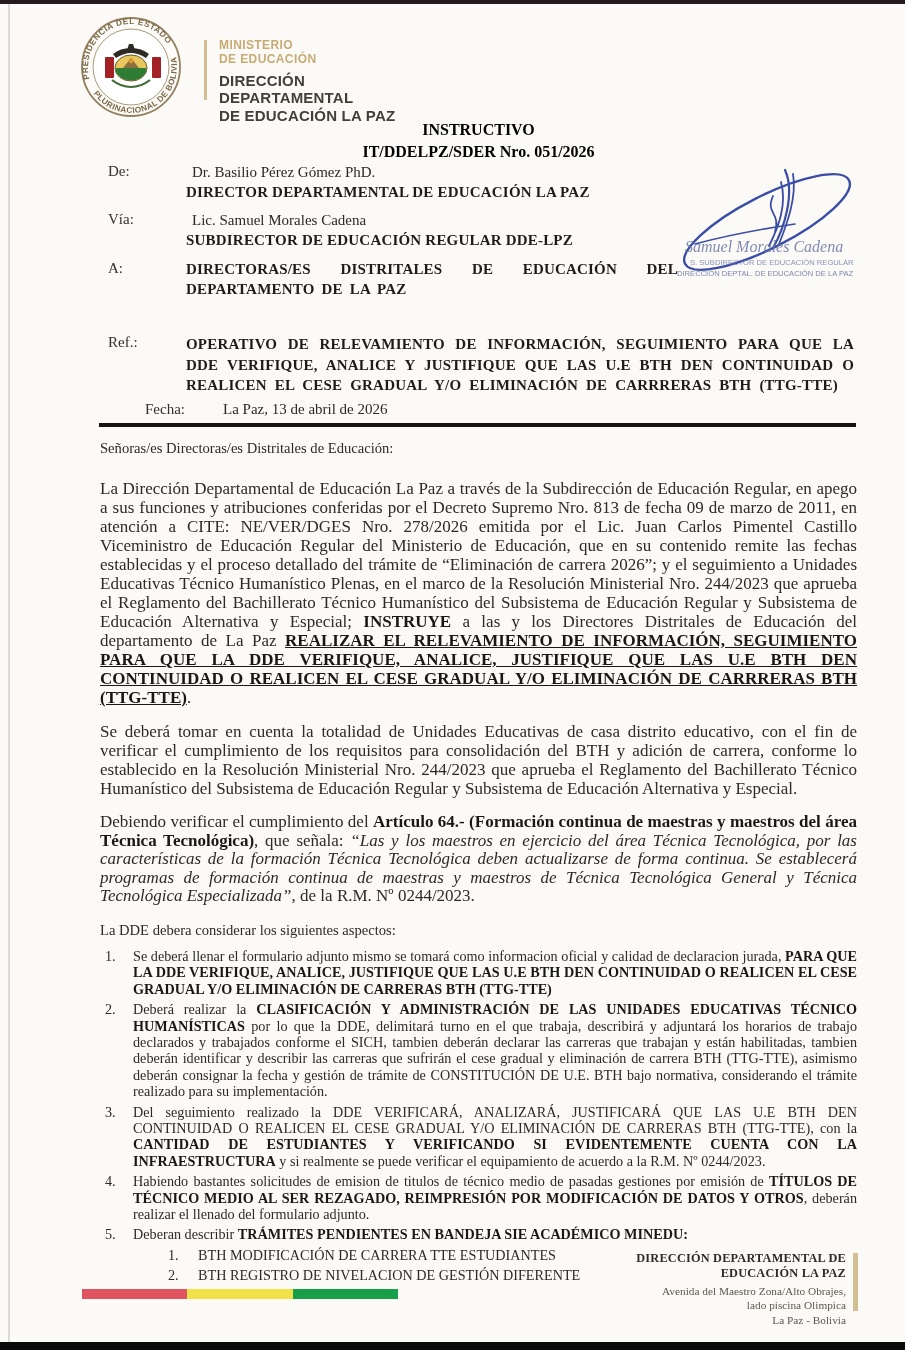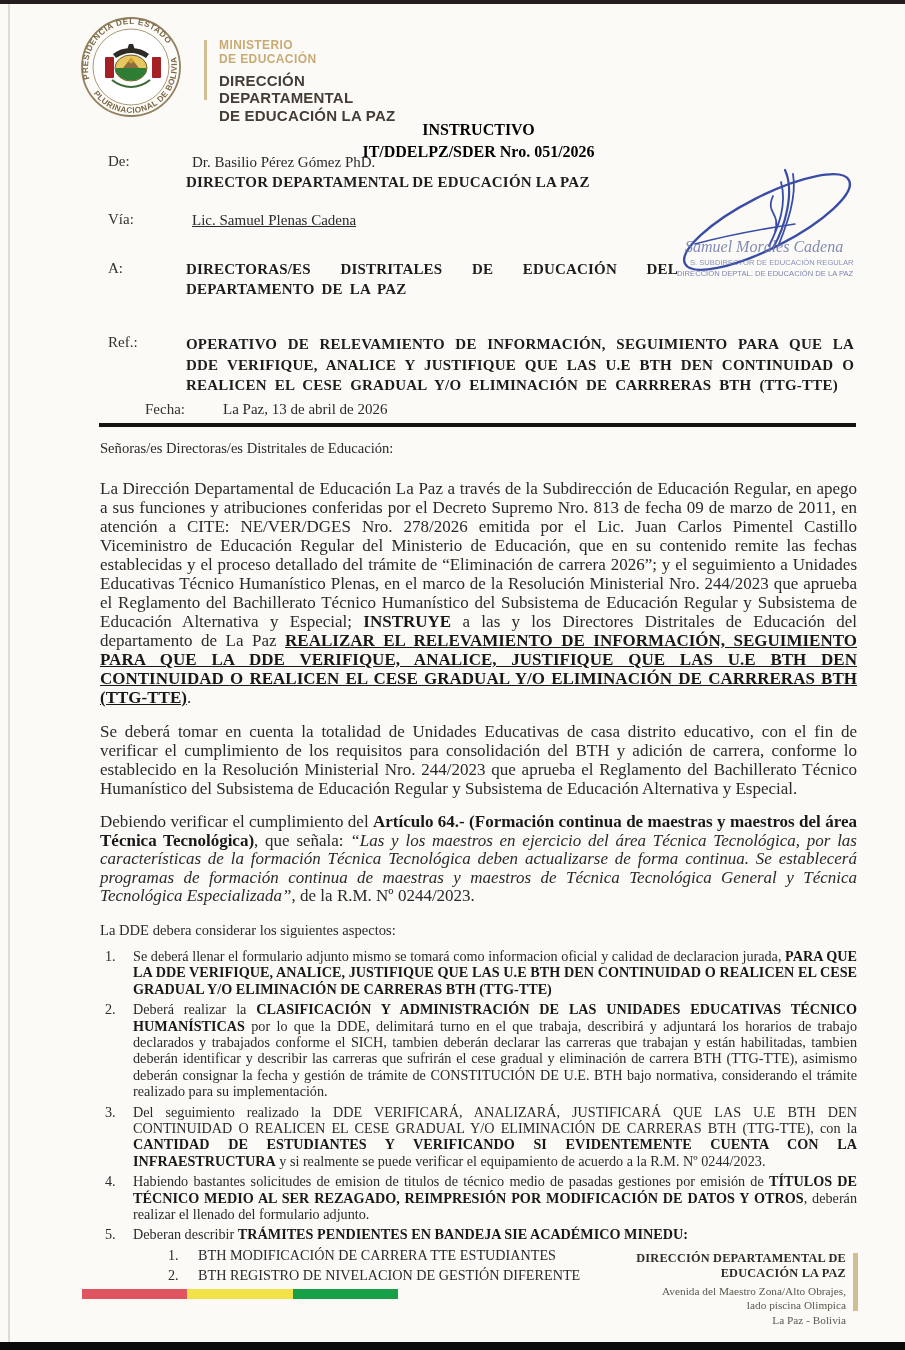--- a/index.html
+++ b/index.html
@@ -33,7 +33,7 @@
   .ln-normal{font-weight:400;margin-left:6px;}
   .ln-bold{font-weight:700;color:#1d1c1a;letter-spacing:.2px;}
   .justify{text-align:justify;}
-  .row-de{top:153px;}
+  .row-de{top:163px;}
   .row-via{top:211px;text-decoration:underline;}
   .row-a{top:260px;}  .row-a .memo-content{width:492px;word-spacing:3px;}
   .row-ref{top:314px;margin-top:20px;} .row-ref .memo-content{width:668px;word-spacing:4px;line-height:1.38;}

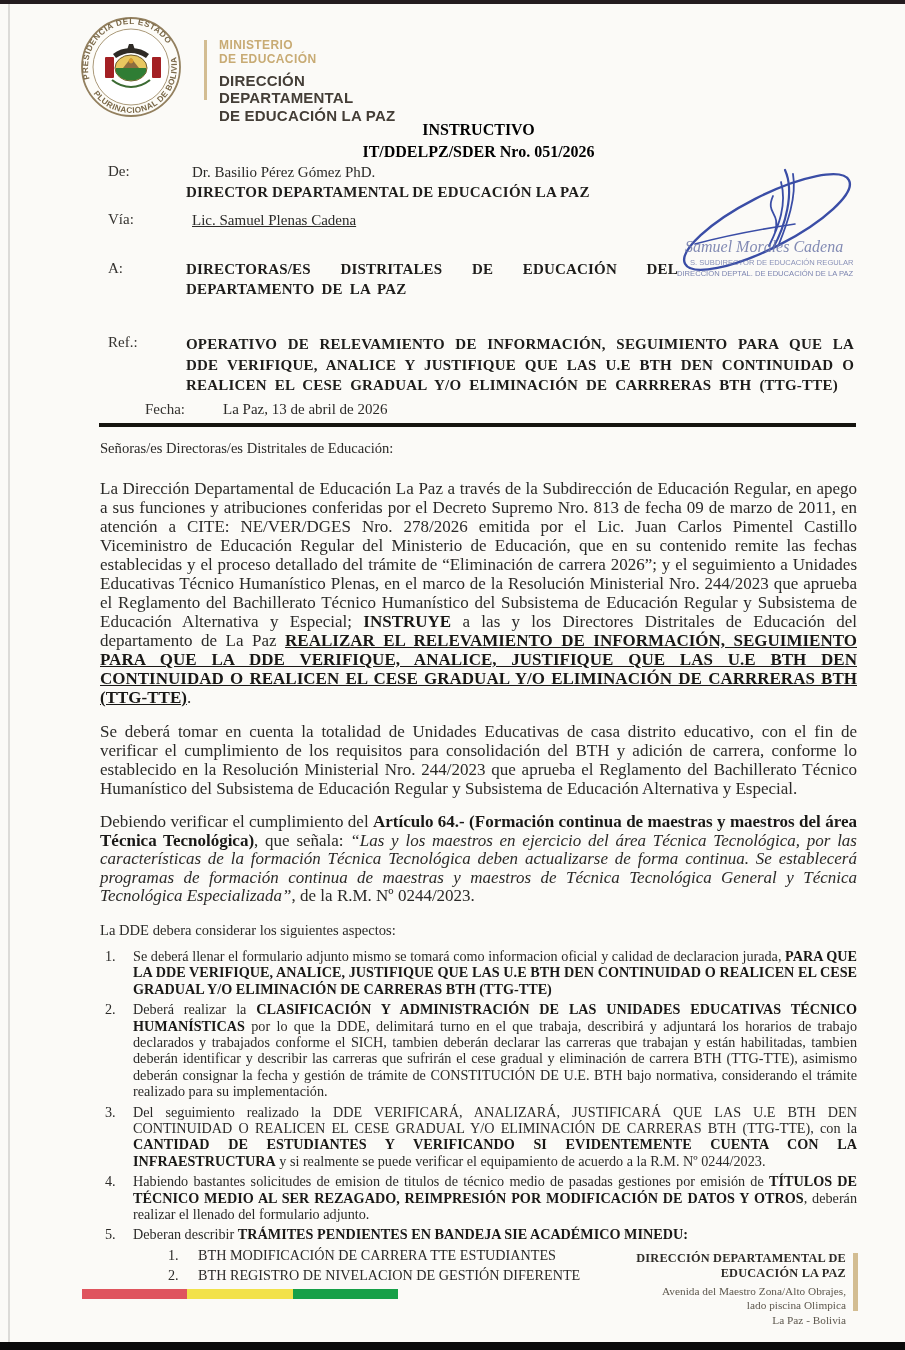--- a/index.html
+++ b/index.html
@@ -34,7 +34,7 @@
   .ln-bold{font-weight:700;color:#1d1c1a;letter-spacing:.2px;}
   .justify{text-align:justify;}
   .row-de{top:163px;}
-  .row-via{top:211px;text-decoration:underline;}
+  .row-via{top:211px;}
   .row-a{top:260px;}  .row-a .memo-content{width:492px;word-spacing:3px;}
   .row-ref{top:314px;margin-top:20px;} .row-ref .memo-content{width:668px;word-spacing:4px;line-height:1.38;}
   .row-fecha{top:401px;font-size:15px;margin-left:37px;}

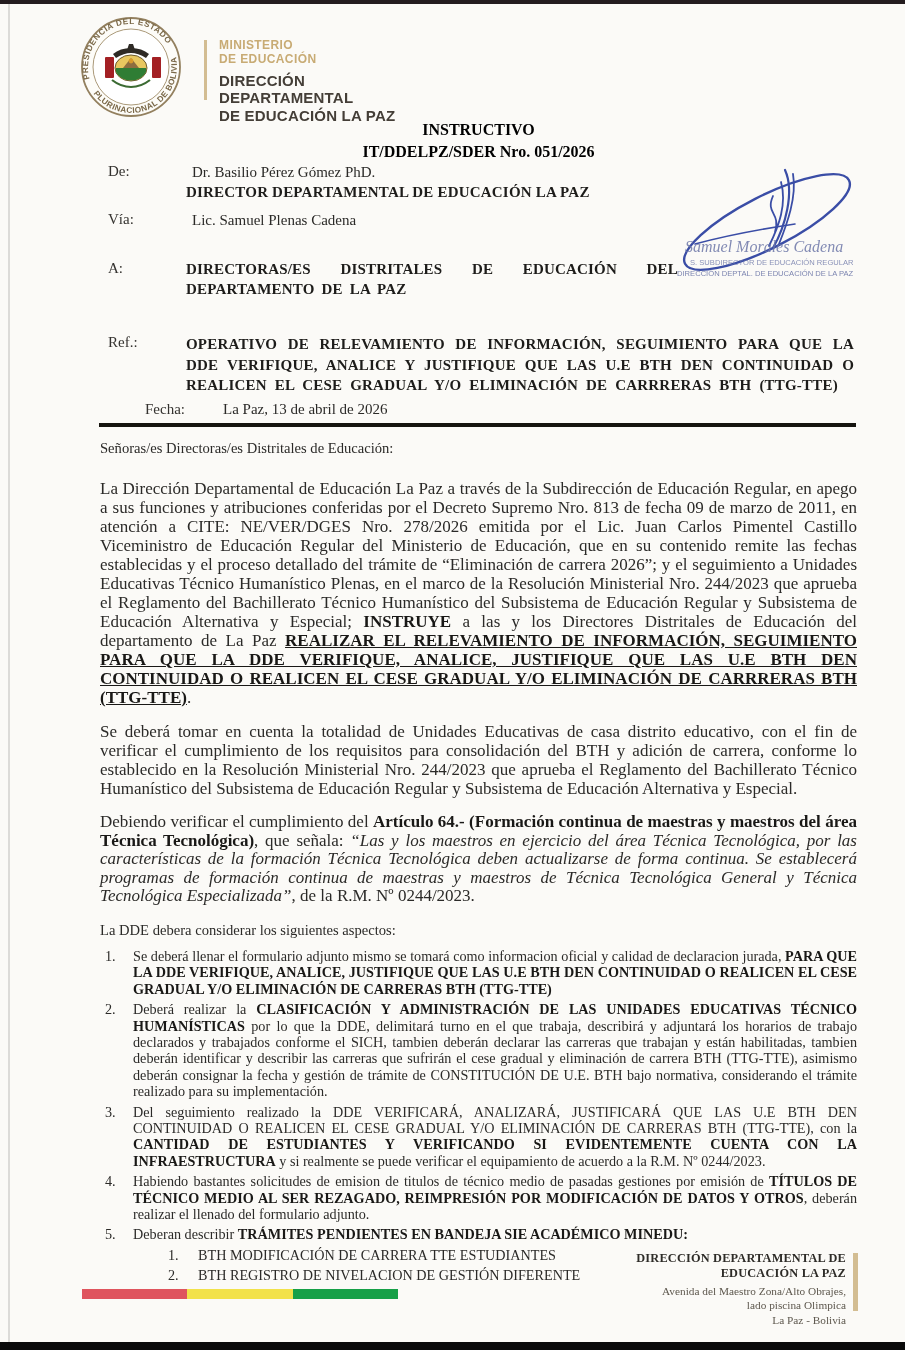--- a/index.html
+++ b/index.html
@@ -136,7 +136,7 @@
   <div class="memo-row row-via">
     <span class="memo-label">Vía:</span>
     <div class="memo-content">
-      <span class="memo-line ln-normal">Lic. Samuel Plenas Cadena</span>
+      <span class="memo-line ln-normal">Lic. Samuel Morales Cadena</span>
     </div>
   </div>
 

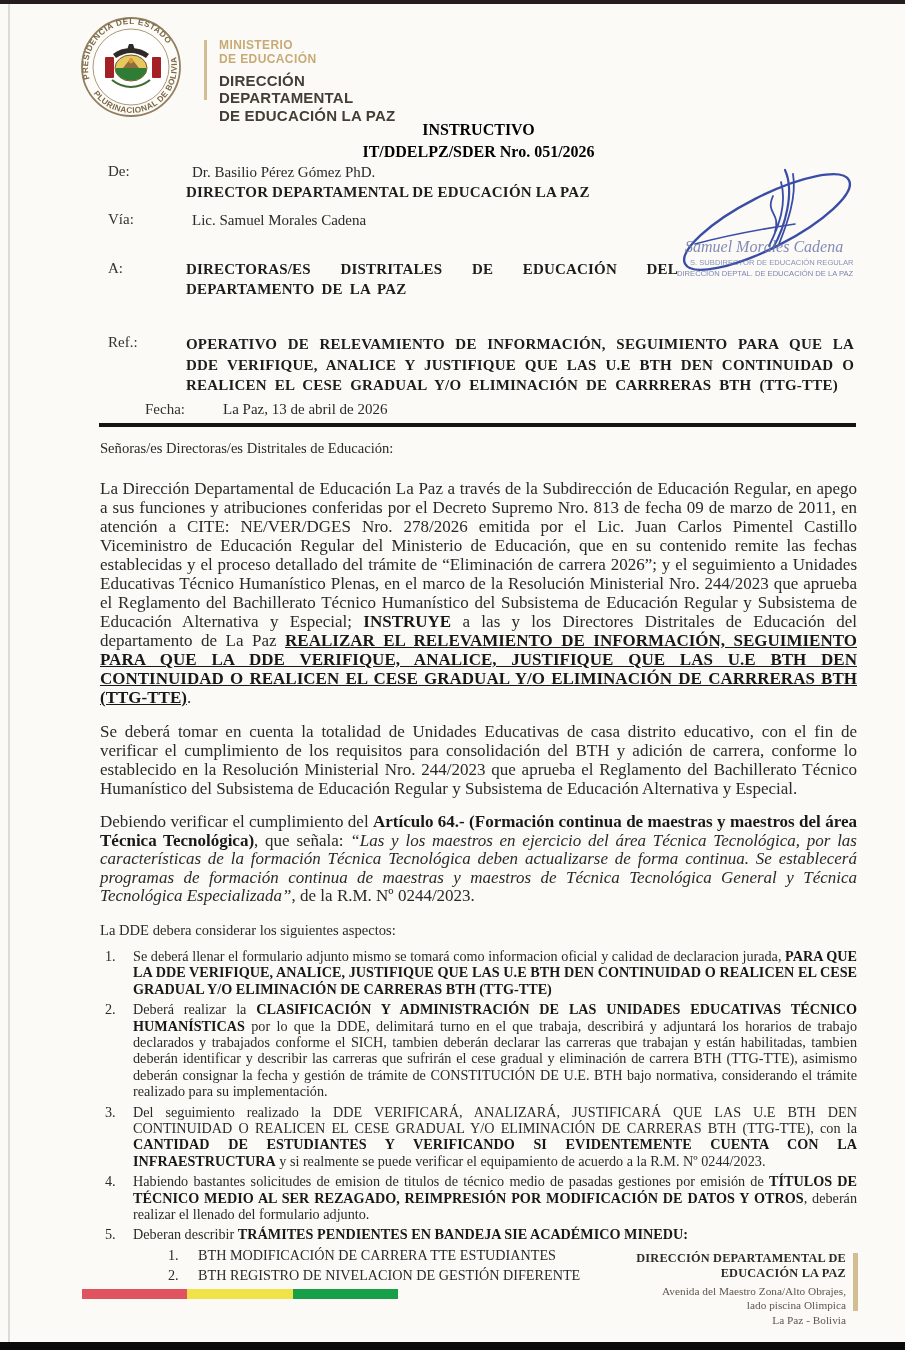--- a/index.html
+++ b/index.html
@@ -137,6 +137,7 @@
     <span class="memo-label">Vía:</span>
     <div class="memo-content">
       <span class="memo-line ln-normal">Lic. Samuel Morales Cadena</span>
+      <span class="memo-line ln-bold">SUBDIRECTOR DE EDUCACIÓN REGULAR DDE-LPZ</span>
     </div>
   </div>
 

